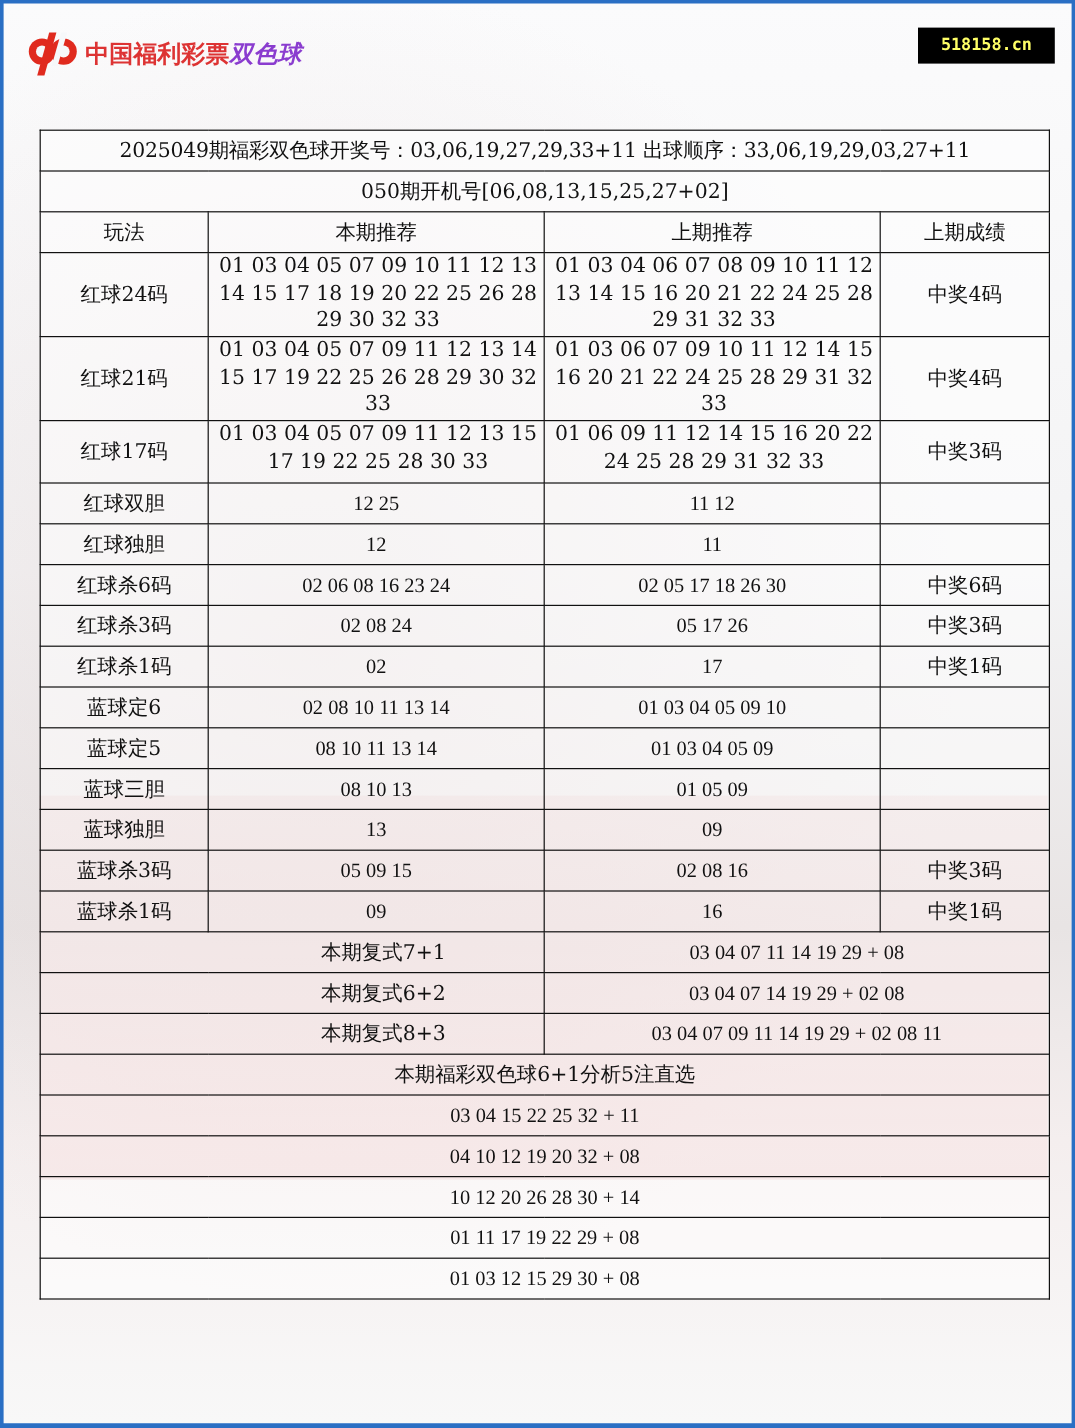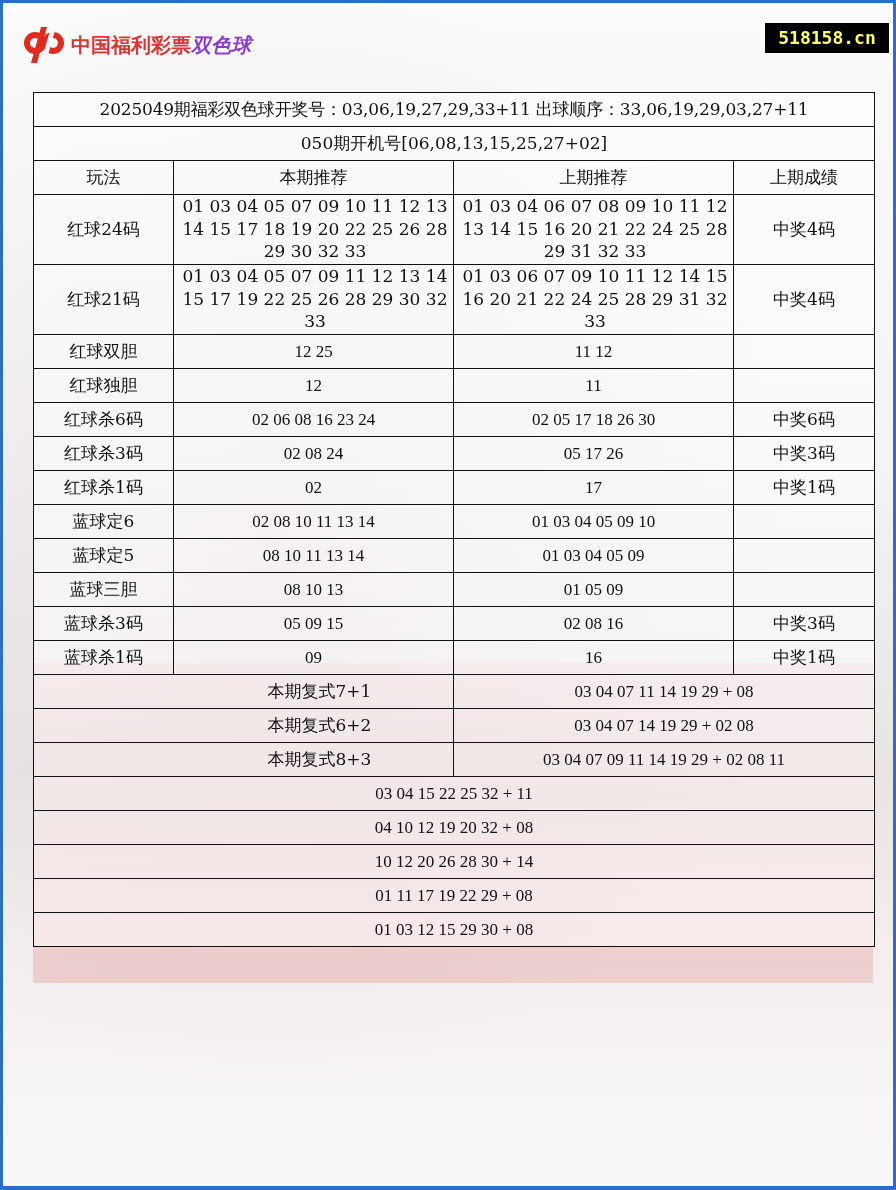--- a/index.html
+++ b/index.html
@@ -35,9 +35,9 @@
   }
   .logo-text .ssq { color: #8a3ccf; font-style: italic; }
   .site-badge {
-    position: absolute; left: 762px; top: 20px; width: 124px; height: 30px;
+    position: absolute; left: 762px; top: 20px; width: 114px; height: 30px;
     background: #000; color: #ffff66; font-family: "DejaVu Sans Mono", monospace;
-    font-weight: bold; font-size: 18px; line-height: 30px; text-align: center;
+    font-weight: bold; font-size: 14px; line-height: 30px; text-align: center;
   }
   .page-title {
     position: absolute; left: 28px; top: 62px; width: 850px;

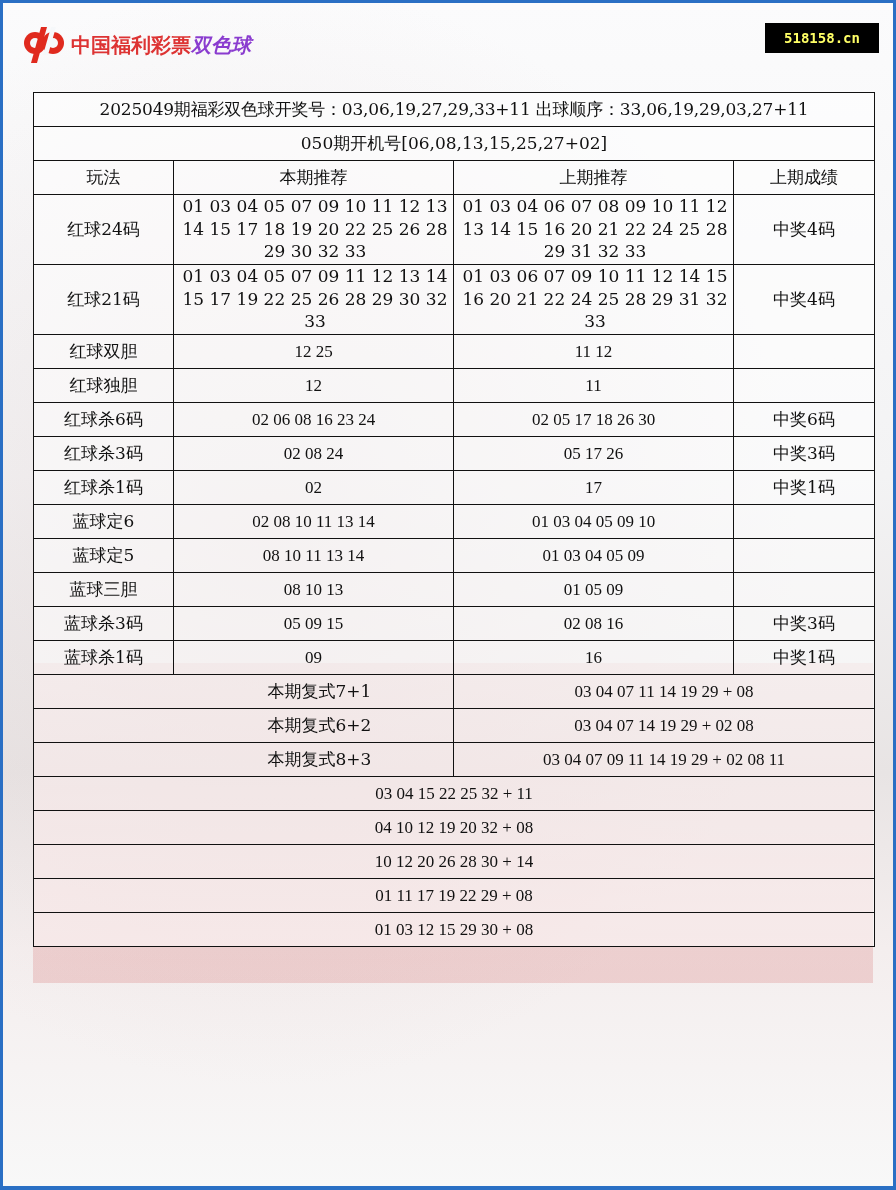--- a/index.html
+++ b/index.html
@@ -45,7 +45,7 @@
     line-height: 40px; white-space: nowrap; letter-spacing: -0.5px;
   }
   table.main {
-    position: absolute; left: 30px; top: 89px; width: 841px;
+    position: absolute; left: 30px; top: 105px; width: 841px;
     border-collapse: collapse; table-layout: fixed;
     font-family: "DejaVu Serif", serif; color: #111;
   }

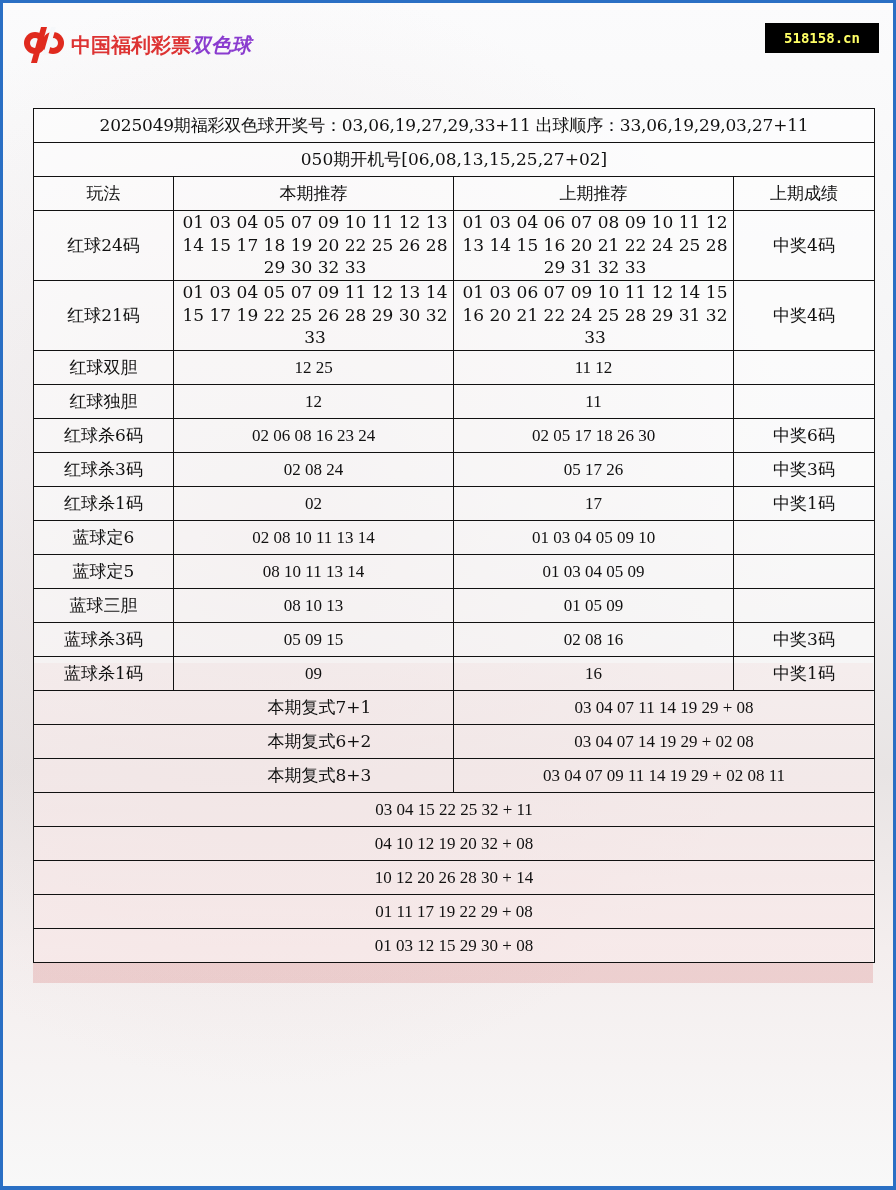--- a/index.html
+++ b/index.html
@@ -119,6 +119,12 @@
         <td class="numblock top">01 03 06 07 09 10 11 12 14 15 16 20 21 22 24 25 28 29 31 32 33</td>
         <td>中奖4码</td>
       </tr>
+      <tr style="height:52px">
+        <td>红球17码</td>
+        <td class="numblock top">01 03 04 05 07 09 11 12 13 15 17 19 22 25 28 30 33</td>
+        <td class="numblock top">01 06 09 11 12 14 15 16 20 22 24 25 28 29 31 32 33</td>
+        <td>中奖3码</td>
+      </tr>
 
       <tr class="row35">
         <td>红球双胆</td>

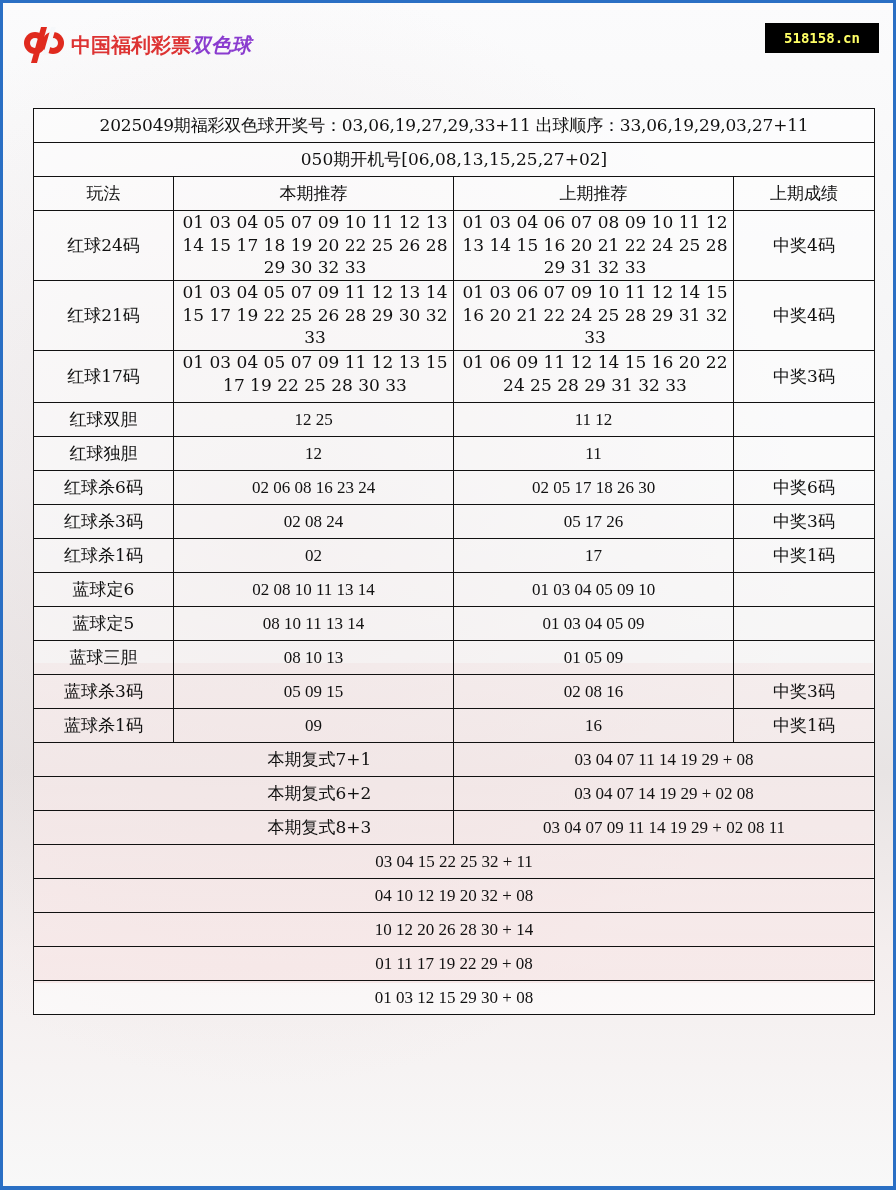--- a/index.html
+++ b/index.html
@@ -175,6 +175,12 @@
         <td></td>
       </tr>
       <tr class="row35">
+        <td>蓝球独胆</td>
+        <td class="compact">13</td>
+        <td class="compact">09</td>
+        <td></td>
+      </tr>
+      <tr class="row35">
         <td>蓝球杀3码</td>
         <td class="compact">05 09 15</td>
         <td class="compact">02 08 16</td>

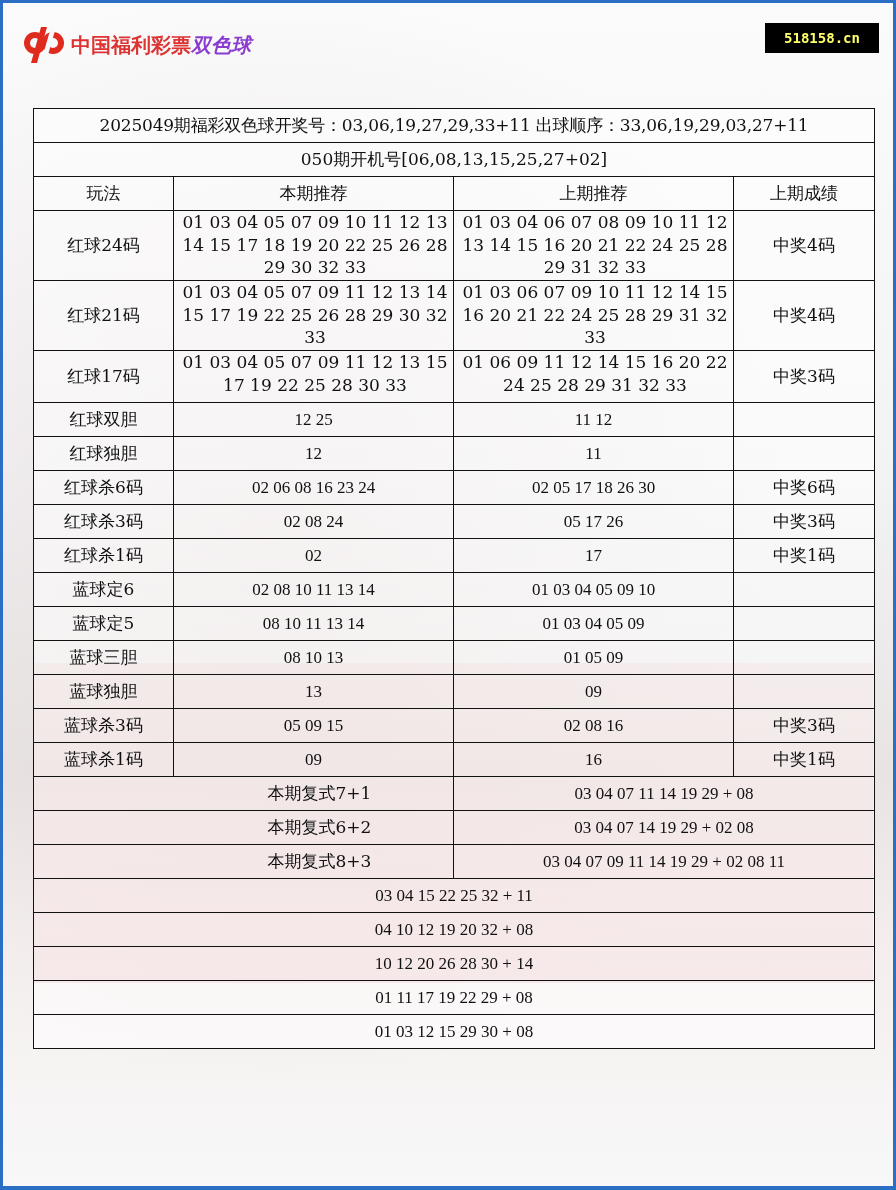--- a/index.html
+++ b/index.html
@@ -207,6 +207,9 @@
       </tr>
 
       <tr class="row35">
+        <td colspan="4">本期福彩双色球6+1分析5注直选</td>
+      </tr>
+      <tr class="row35">
           <td colspan="4" class="compact">03 04 15 22 25 32 + 11</td>
         </tr>
       <tr class="row35">

